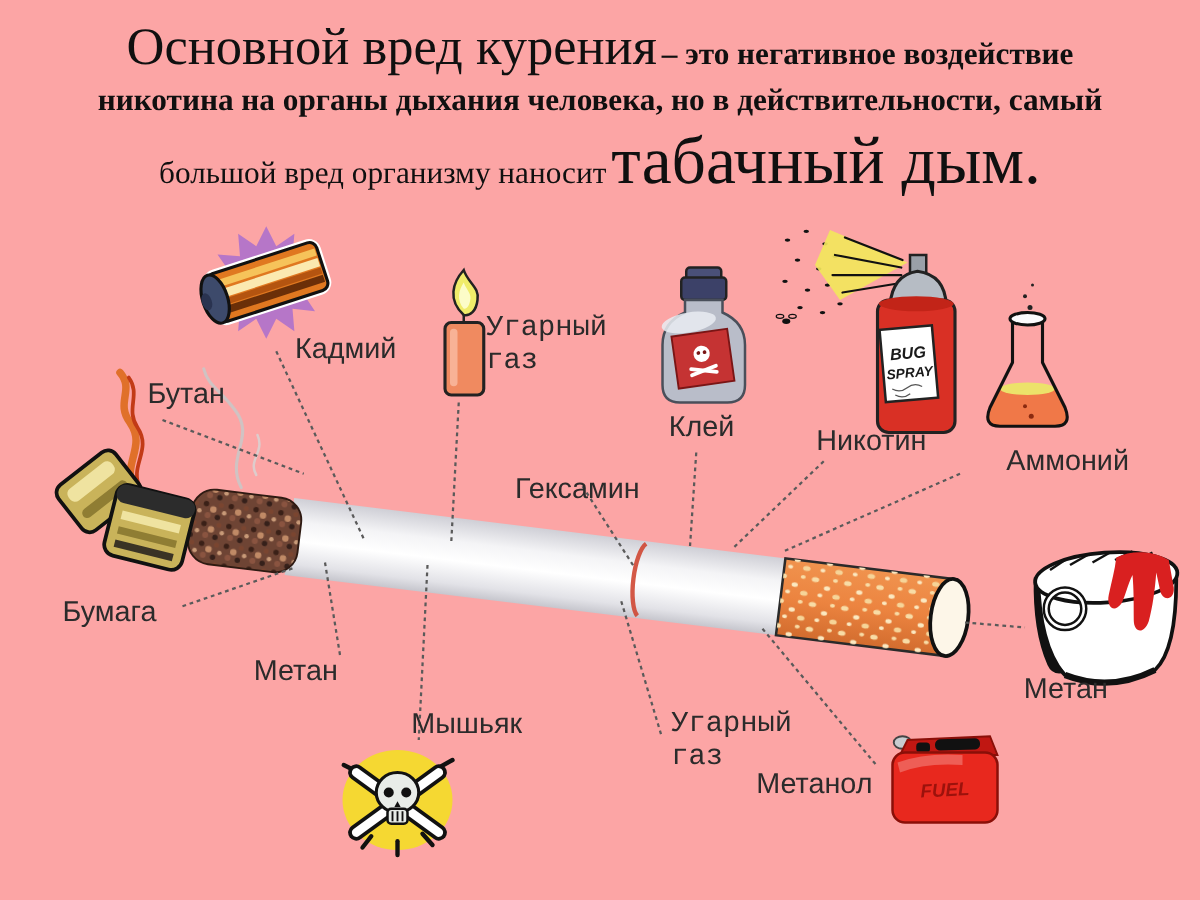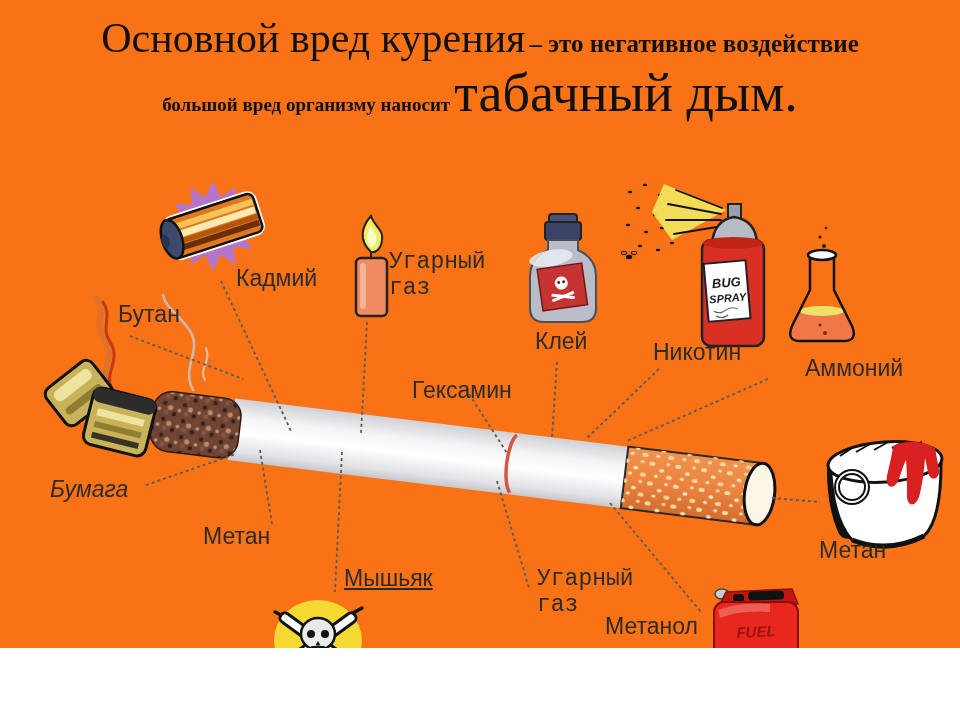--- a/index.html
+++ b/index.html
@@ -3,7 +3,7 @@
 <meta charset="utf-8">
 <style>
   html,body{margin:0;padding:0;background:#ffffff;}
-  .stage{position:relative;width:960px;height:648px;background:#f97316;overflow:hidden;
+  .stage{position:relative;width:960px;height:720px;background:#fca5a5;overflow:hidden;
          font-family:"Liberation Sans",sans-serif;}
   .title{position:absolute;top:16px;left:0;right:0;text-align:center;
          font-family:"Liberation Serif",serif;color:#101010;}

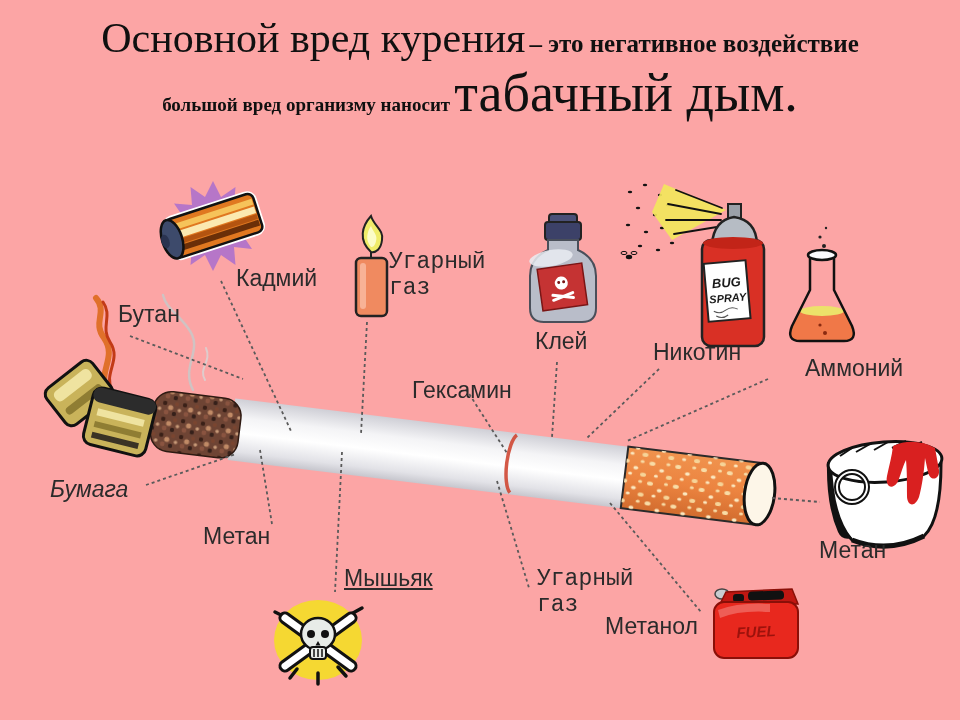--- a/index.html
+++ b/index.html
@@ -28,6 +28,7 @@
       <span class="big">Основной вред курения</span>
       <span class="small">– это негативное воздействие</span>
     </div>
+    <div class="t-line2">никотина на органы дыхания человека, но в действительности, самый</div>
     <div class="t-line3">
       <span class="small">большой вред организму наносит</span>
       <span class="big">табачный дым.</span>

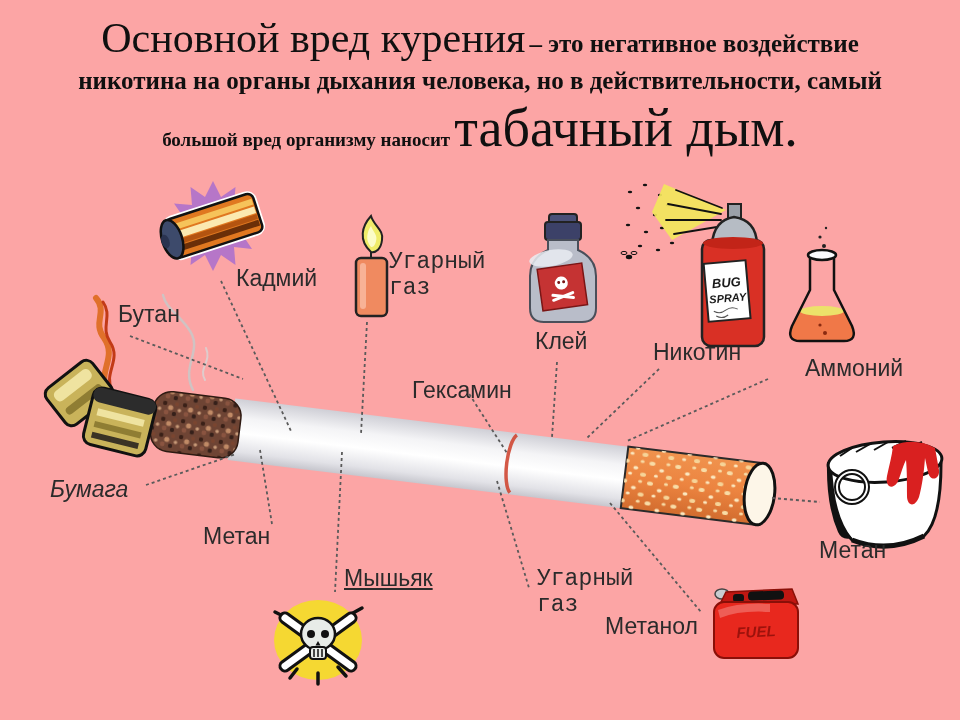--- a/index.html
+++ b/index.html
@@ -12,7 +12,7 @@
   .t-line1 .small{font-size:25px;font-weight:bold;}
   .t-line2{font-size:25px;font-weight:bold;margin-top:7px;line-height:1.1;}
   .t-line3{margin-top:6px;line-height:1.0;}
-  .t-line3 .small{font-size:19px;font-weight:bold;}
+  .t-line3 .small{font-size:25px;font-weight:normal;}
   .t-line3 .big{font-size:54px;}
   .diagram-svg{position:absolute;left:0;top:0;width:960px;height:720px;}
   .lbl{position:absolute;font-size:23px;color:#2b2b2b;white-space:nowrap;line-height:1.12;}

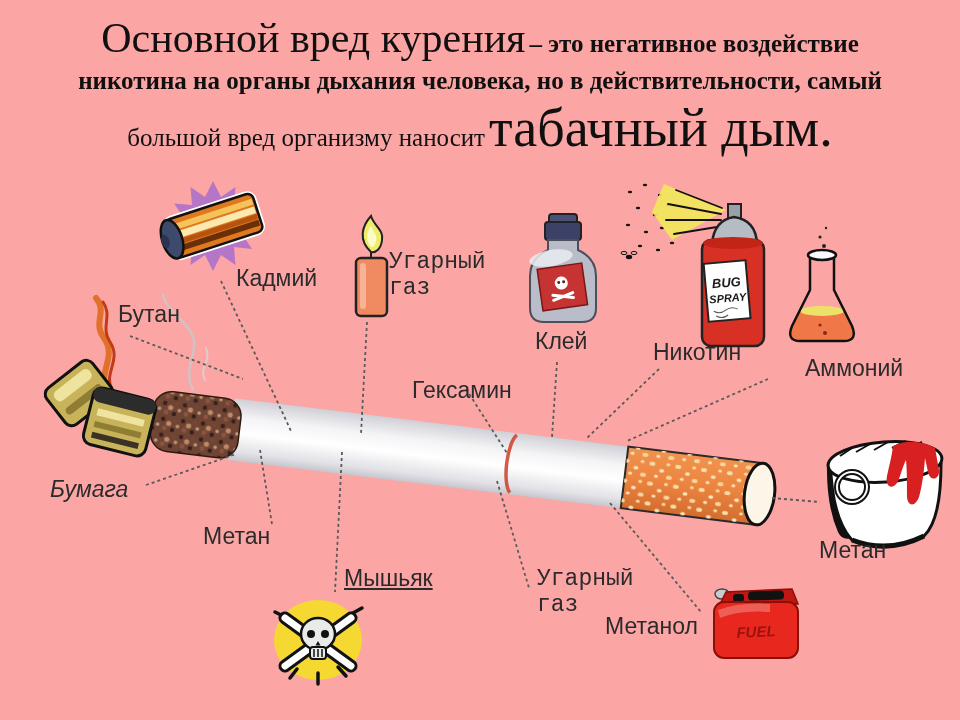--- a/index.html
+++ b/index.html
@@ -262,7 +262,7 @@
   <div class="lbl" style="left:653px;top:340px;text-align:center;">Никотин</div>
   <div class="lbl" style="left:805px;top:356px;">Аммоний</div>
   <div class="lbl" style="left:412px;top:350px;margin-top:28px;">Гексамин</div>
-  <div class="lbl" style="left:50px;top:477px;font-style:italic;">Бумага</div>
+  <div class="lbl" style="left:50px;top:477px;">Бумага</div>
   <div class="lbl" style="left:203px;top:524px;">Метан</div>
   <div class="lbl" style="left:344px;top:566px;text-decoration:underline;">Мышьяк</div>
   <div class="lbl wrap" style="left:537px;top:567px;width:96px;">Угарный газ</div>

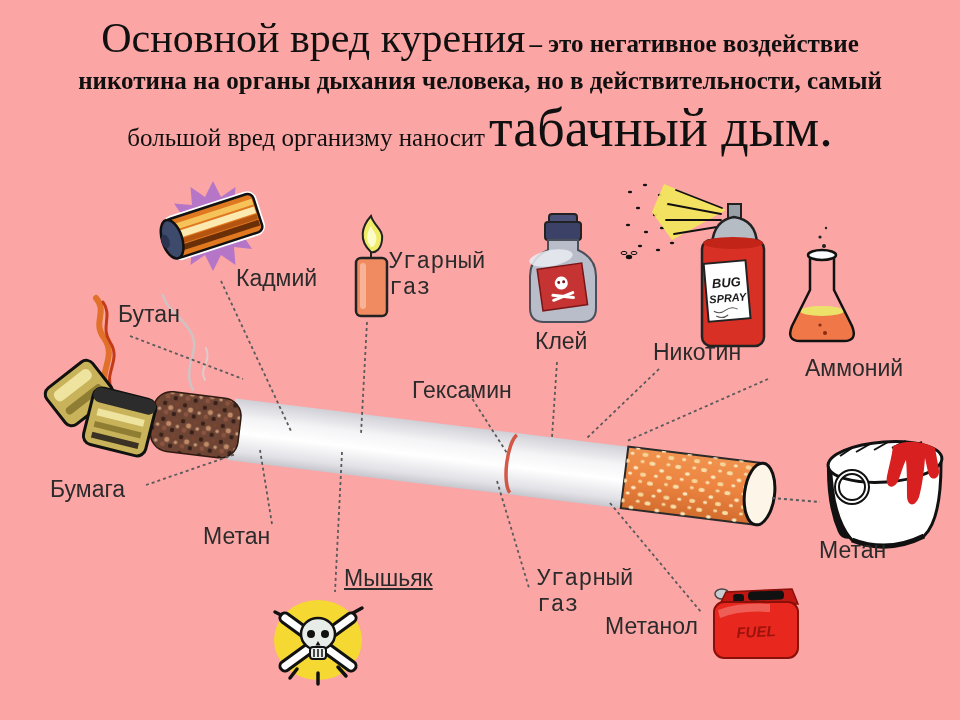--- a/index.html
+++ b/index.html
@@ -264,7 +264,7 @@
   <div class="lbl" style="left:412px;top:350px;margin-top:28px;">Гексамин</div>
   <div class="lbl" style="left:50px;top:477px;">Бумага</div>
   <div class="lbl" style="left:203px;top:524px;">Метан</div>
-  <div class="lbl" style="left:344px;top:566px;text-decoration:underline;">Мышьяк</div>
+  <div class="lbl" style="left:329px;top:566px;">Мышьяк</div>
   <div class="lbl wrap" style="left:537px;top:567px;width:96px;">Угарный газ</div>
   <div class="lbl" style="left:605px;top:614px;">Метанол</div>
   <div class="lbl" style="left:819px;top:538px;">Метан</div>

